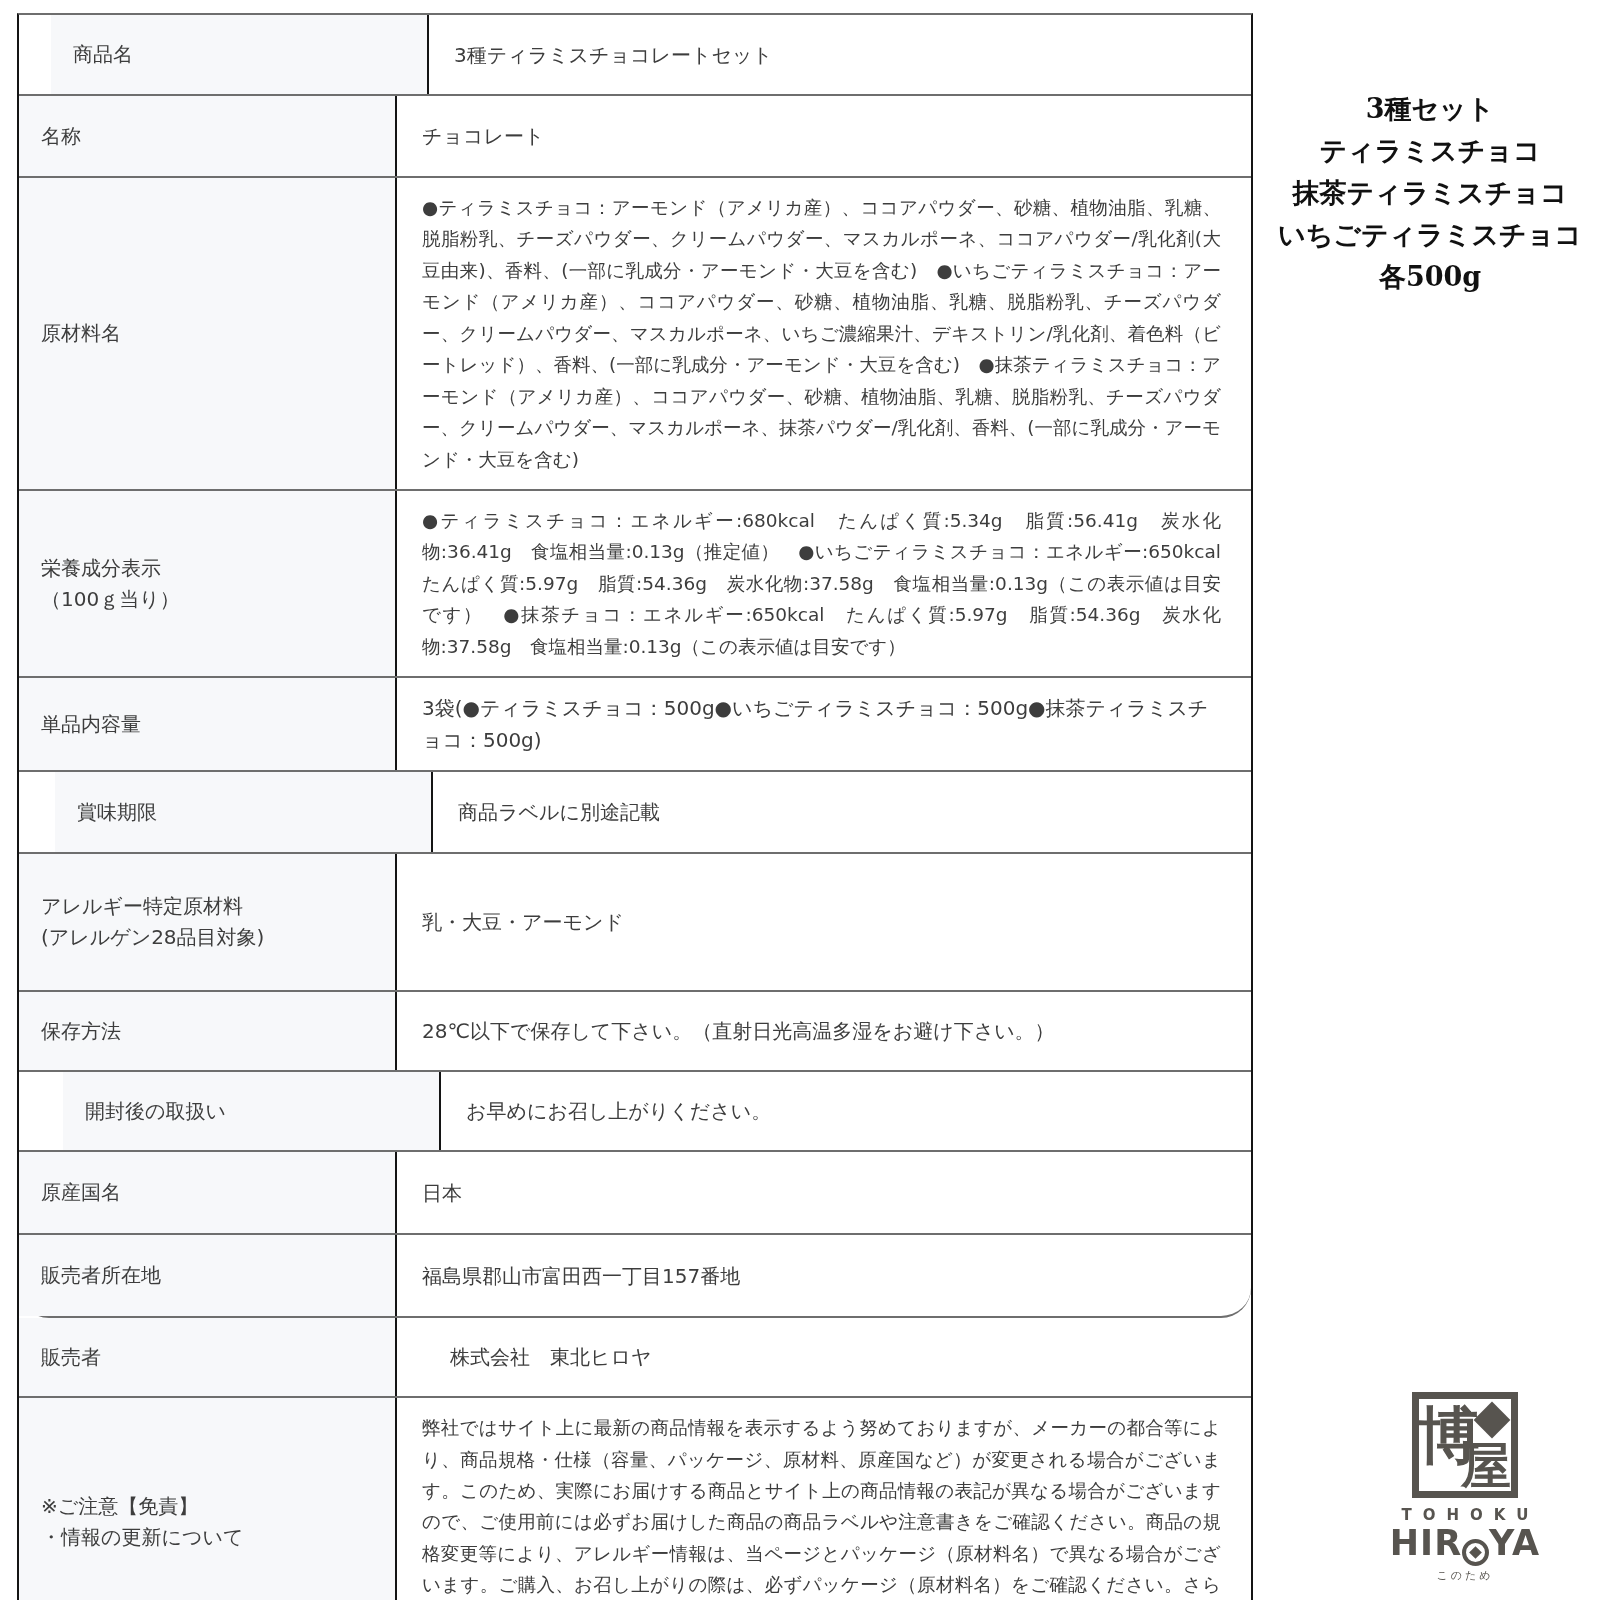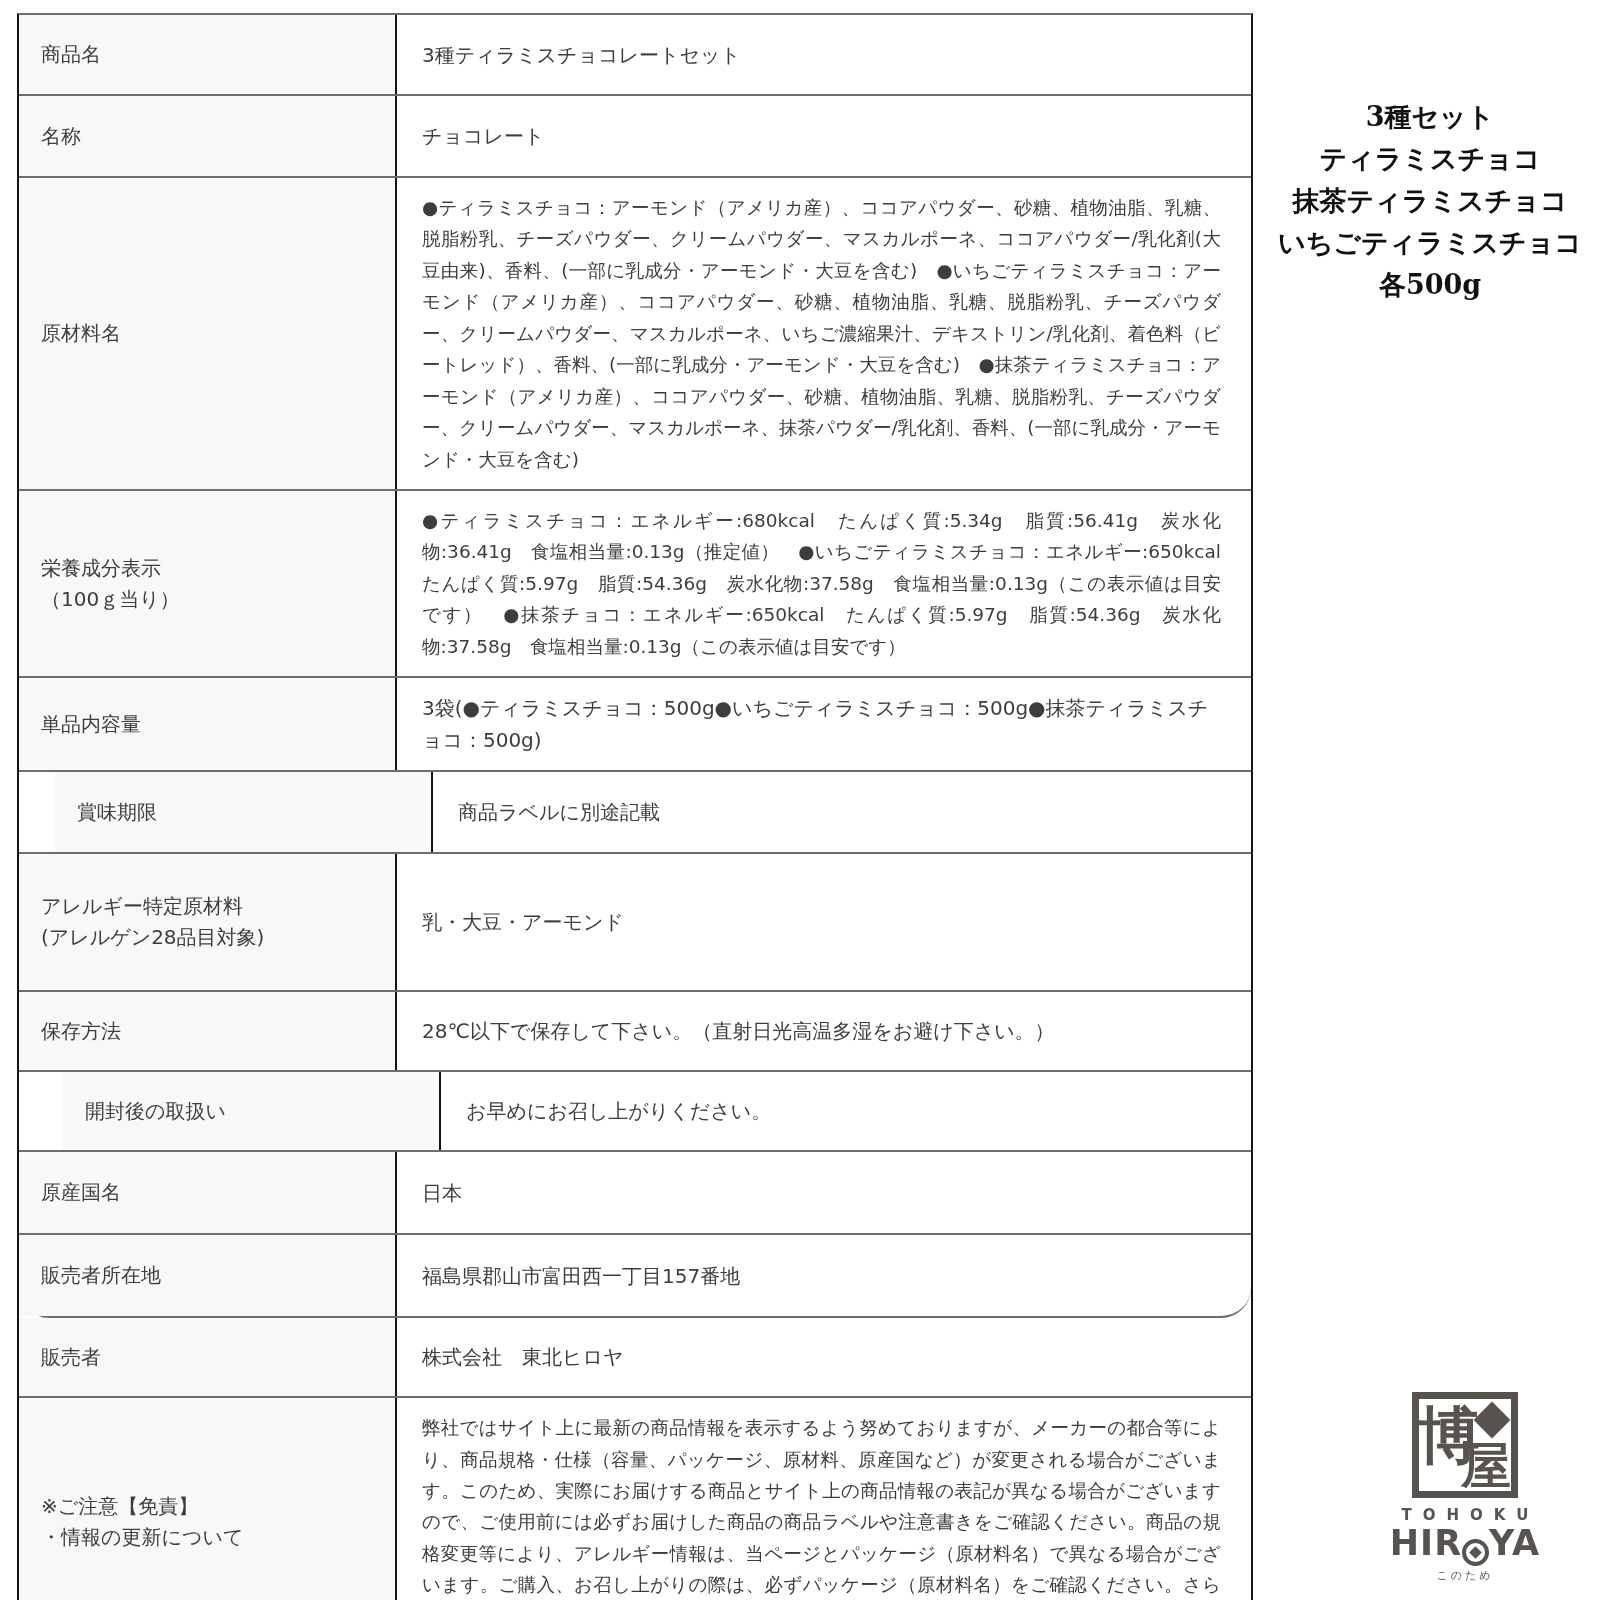--- a/index.html
+++ b/index.html
@@ -41,7 +41,7 @@
   .cell.value.long{font-size:18.5px;line-height:1.7;}
   .cell.value.long .text{text-align:justify;}
   
-  .spec-row:nth-child(1){min-height:81px;}
+  .spec-row:nth-child(1){min-height:81px;padding-left:32px;}
   .spec-row:nth-child(2){min-height:82px;}
   .spec-row:nth-child(3){min-height:281px;}
   .spec-row:nth-child(4){min-height:183px;}

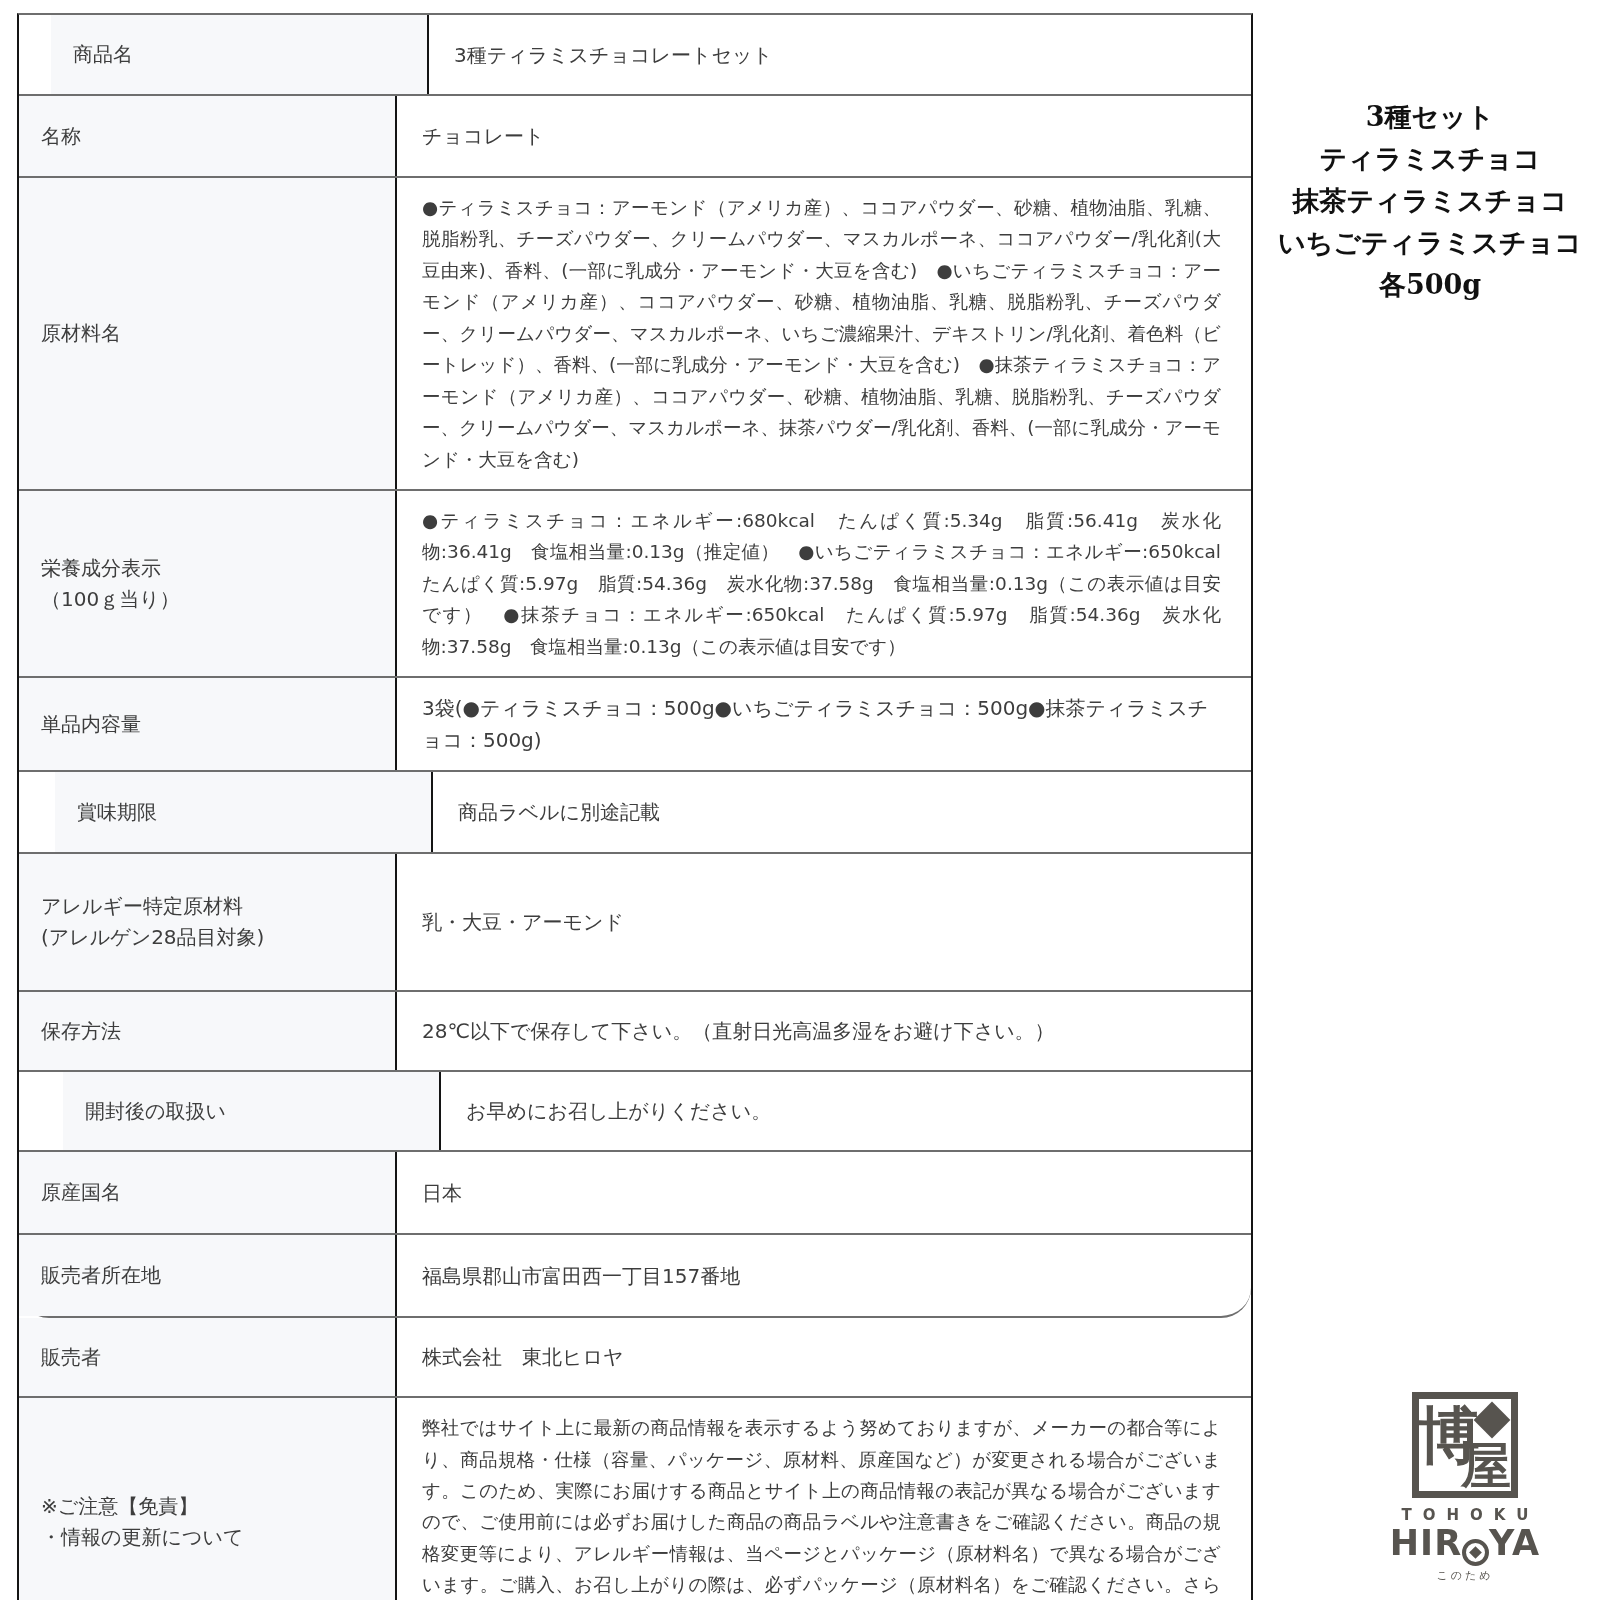--- a/index.html
+++ b/index.html
@@ -56,7 +56,7 @@
   .spec-row:nth-child(13){min-height:242px;}
   
   .side-note{
-    position:absolute;left:1262px;top:96px;width:336px;
+    position:absolute;left:1262px;top:88px;width:336px;
     text-align:center;color:#111;
     font-family:"DejaVu Serif","Liberation Serif",serif;
     font-weight:bold;font-size:27px;line-height:42px;

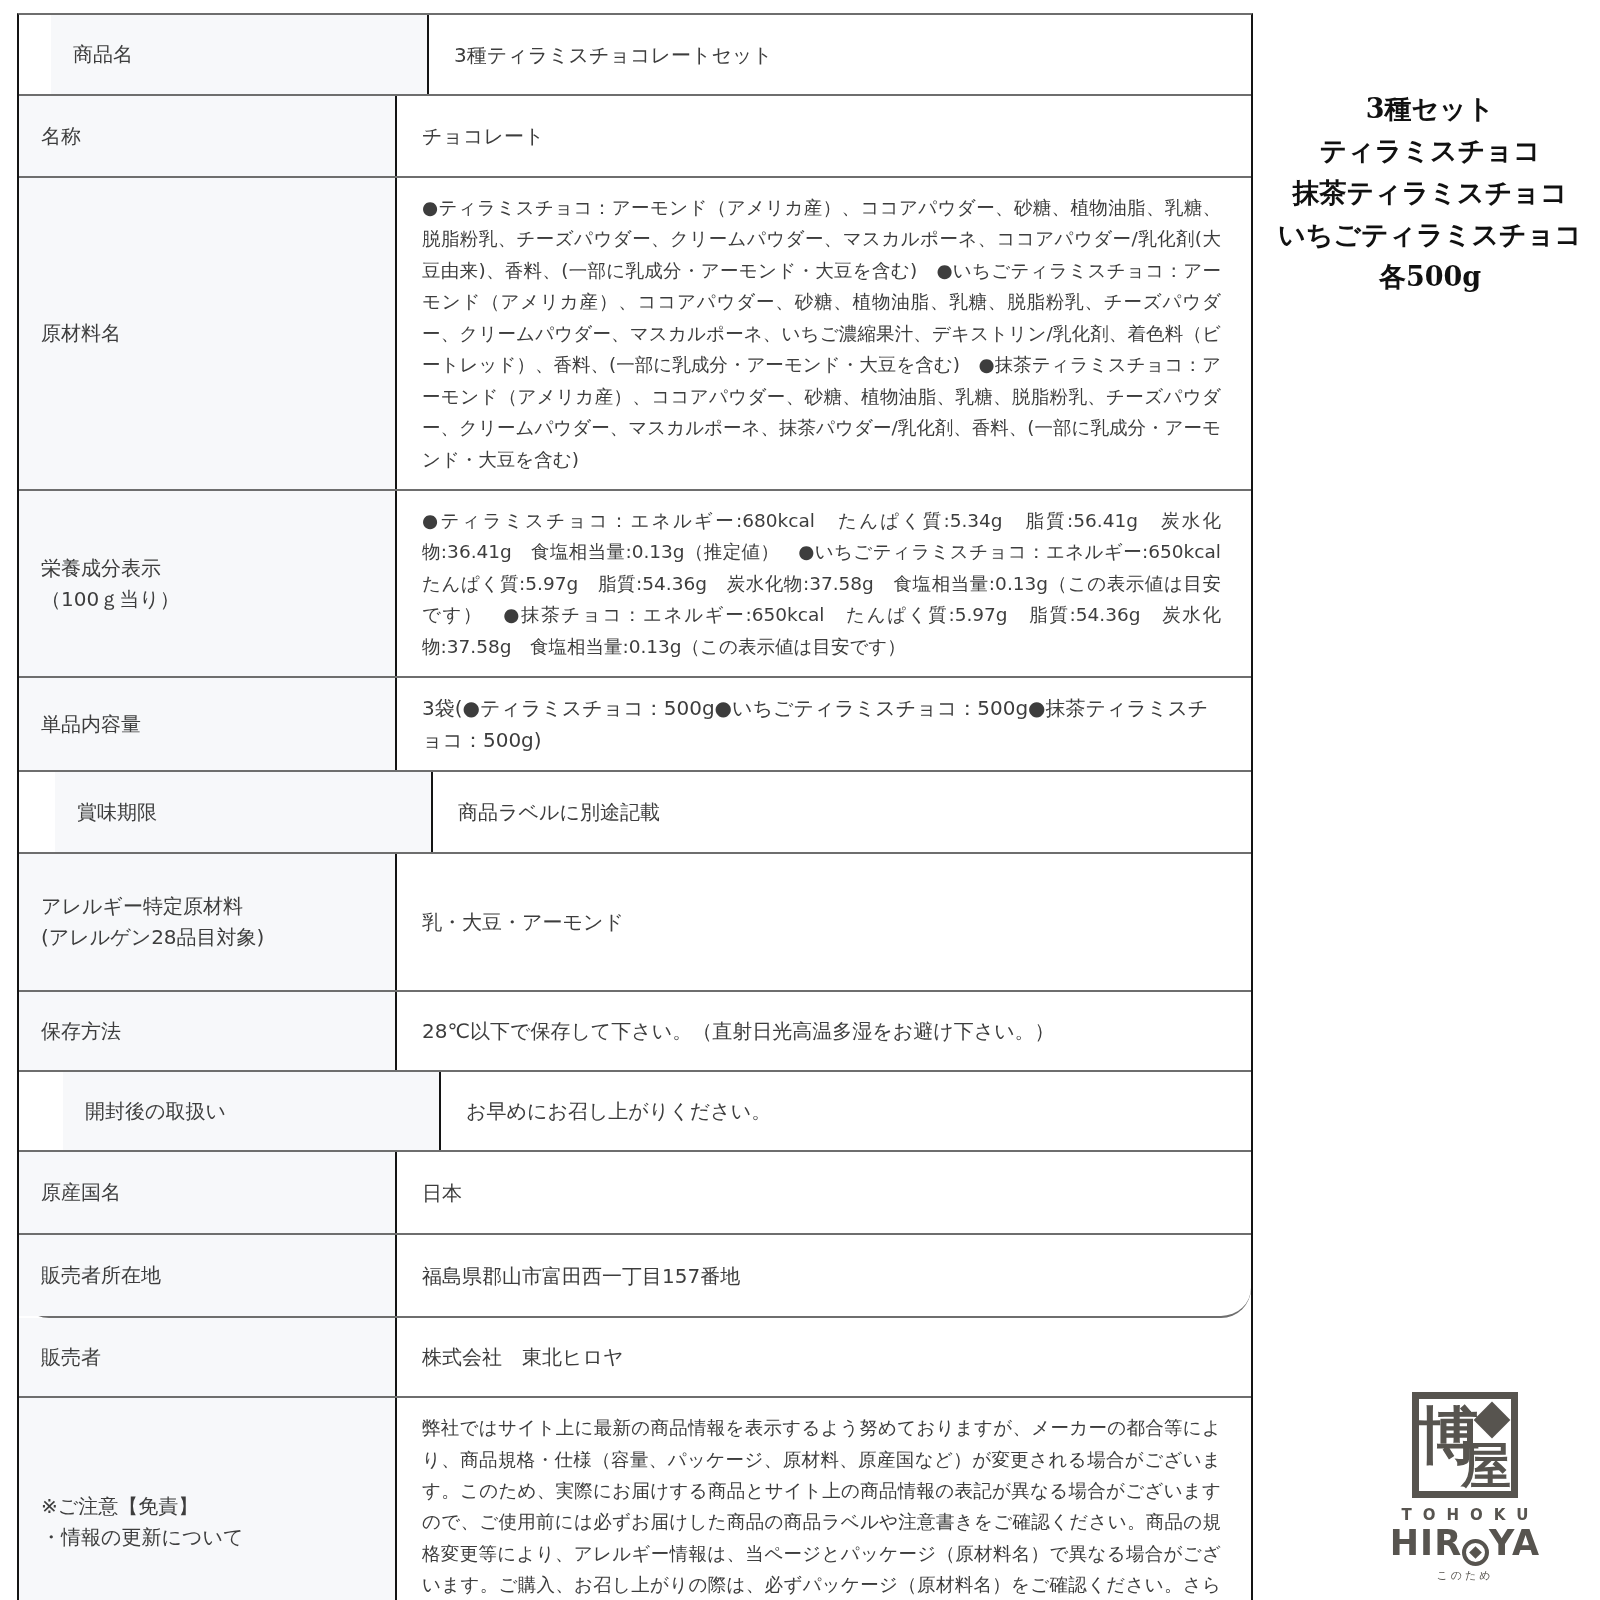--- a/index.html
+++ b/index.html
@@ -52,7 +52,7 @@
   .spec-row:nth-child(9){min-height:80px;padding-left:44px;}
   .spec-row:nth-child(10){min-height:83px;}
   .spec-row:nth-child(11){min-height:83px;border-radius:30px;}
-  .spec-row:nth-child(12){min-height:80px;}
+  .spec-row:nth-child(12){min-height:80px;gap:28px;}
   .spec-row:nth-child(13){min-height:242px;}
   
   .side-note{

